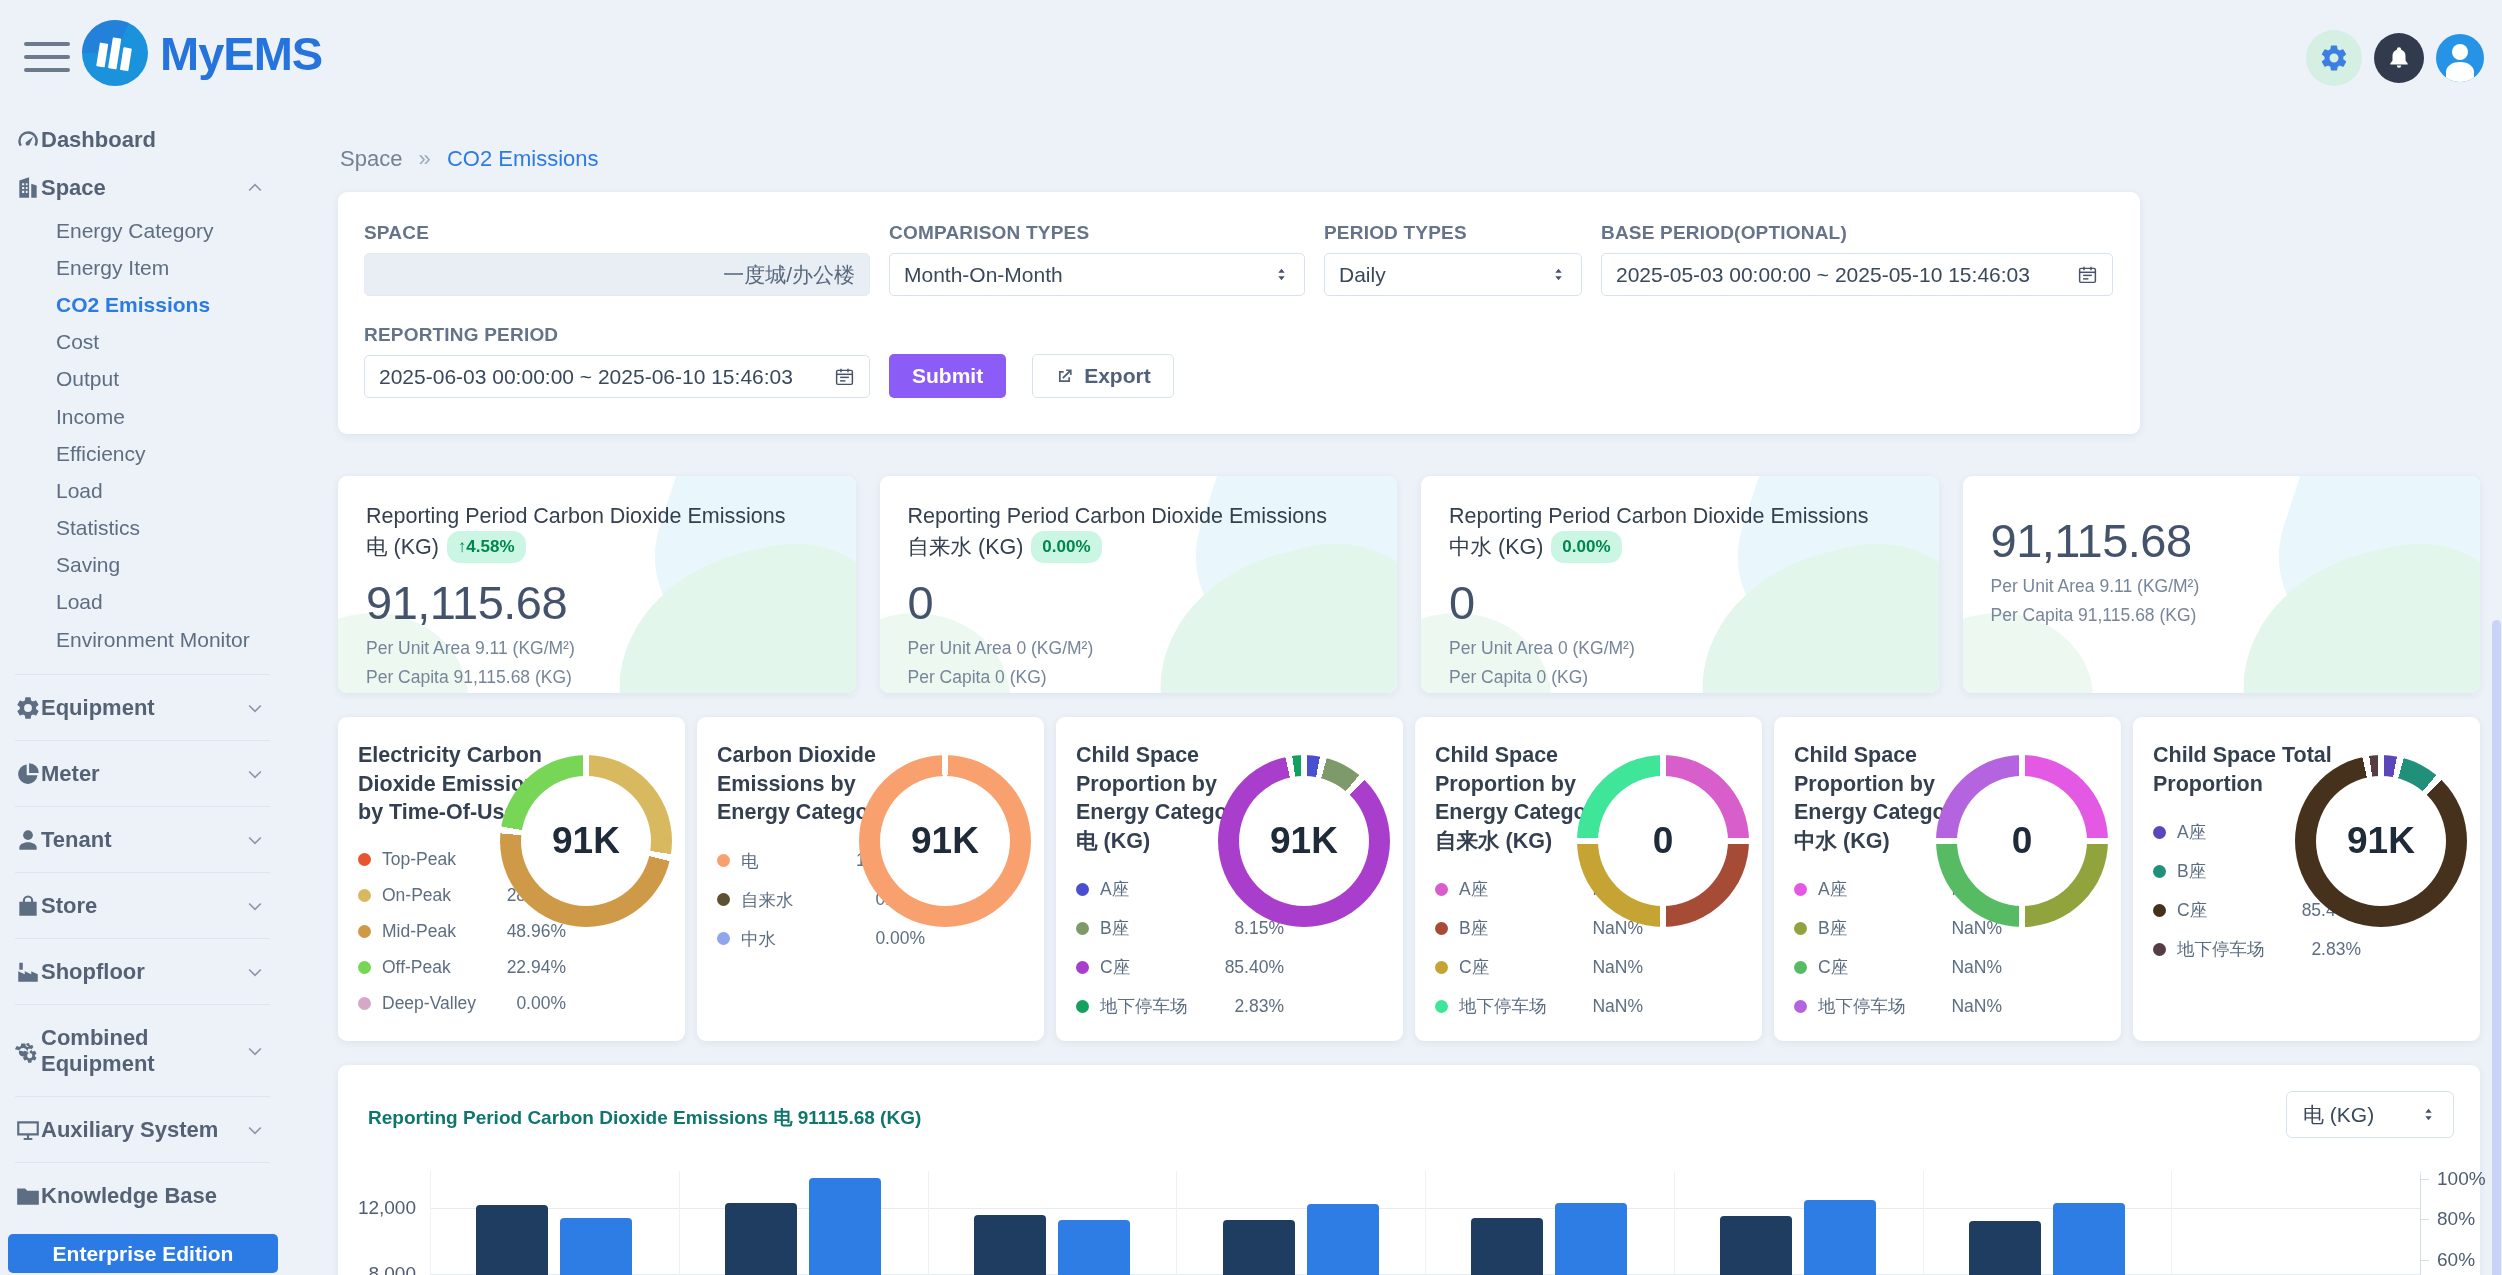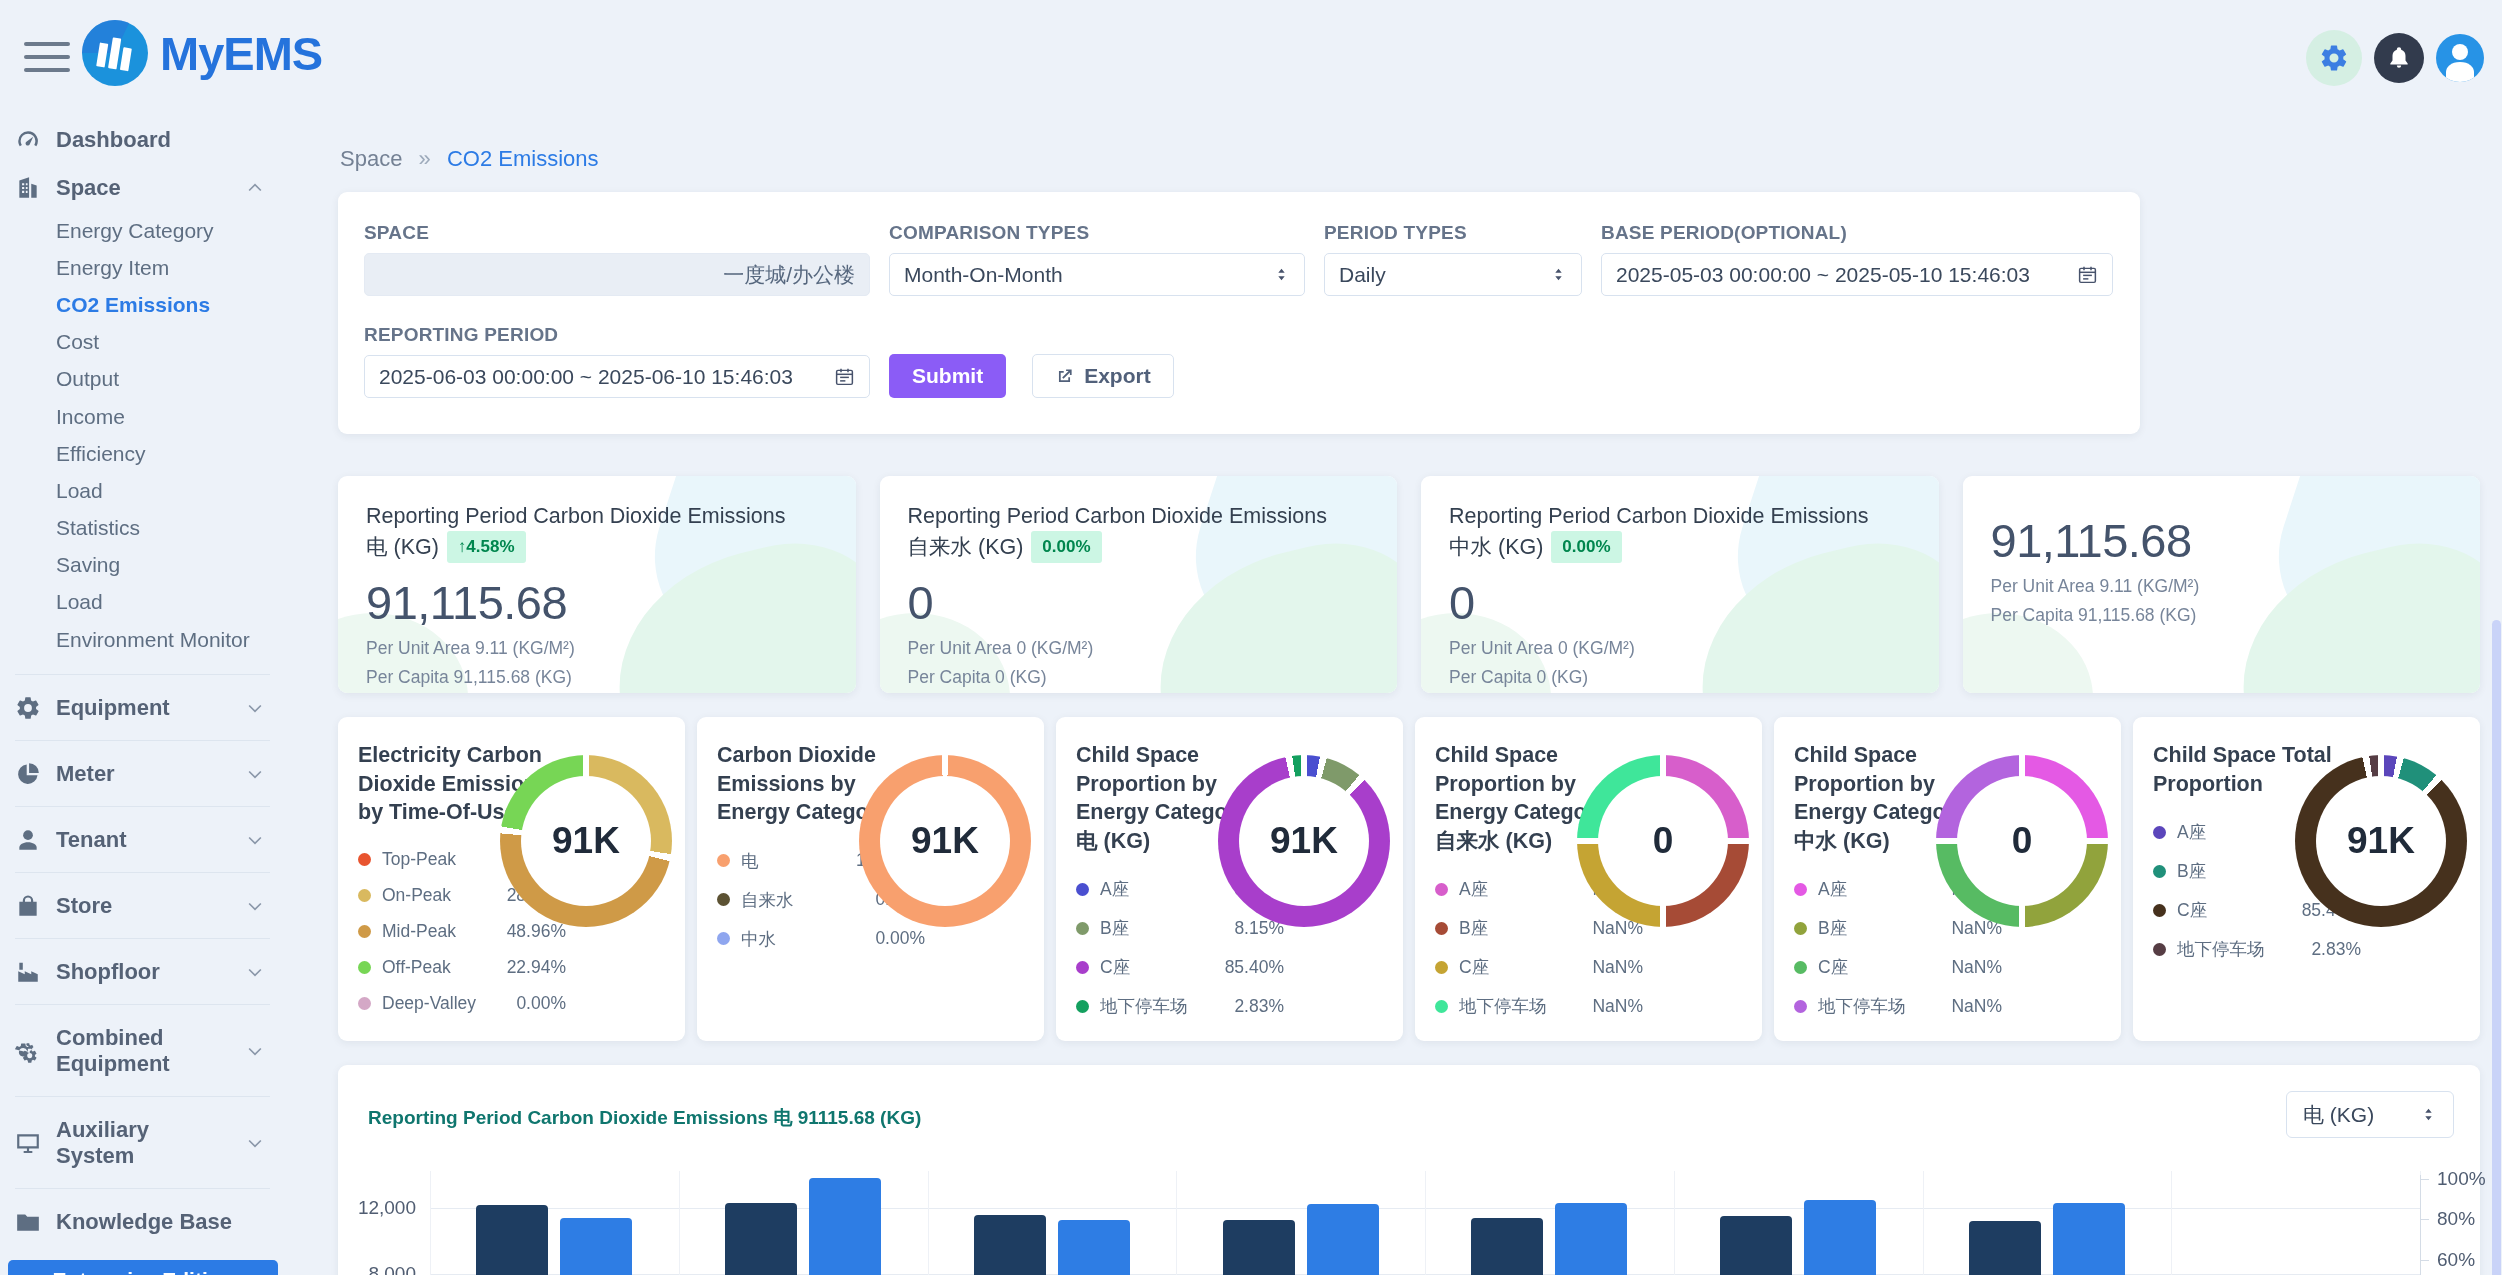--- a/index.html
+++ b/index.html
@@ -26,7 +26,7 @@
 
   
   #sidebar { position:absolute; top:112px; left:0; bottom:0; width:285px; padding:4px 0 0; }
-  .side-section { display:flex; align-items:center; gap:15px; padding:11px 20px 11px 15px; font-size:22px; font-weight:600; color:#556276; cursor:pointer; }
+  .side-section { display:flex; align-items:center; padding:11px 20px 11px 15px; font-size:22px; font-weight:600; color:#556276; cursor:pointer; }
   .side-section .s-icon { width:26px; color:#5e6e82; flex:none; }
   .side-section .chev { margin-left:auto; color:#8a97a9; }
   .side-wrap.with-divider { border-top:1px solid #dde5ef; margin:8px 15px 0; padding-top:9px; }

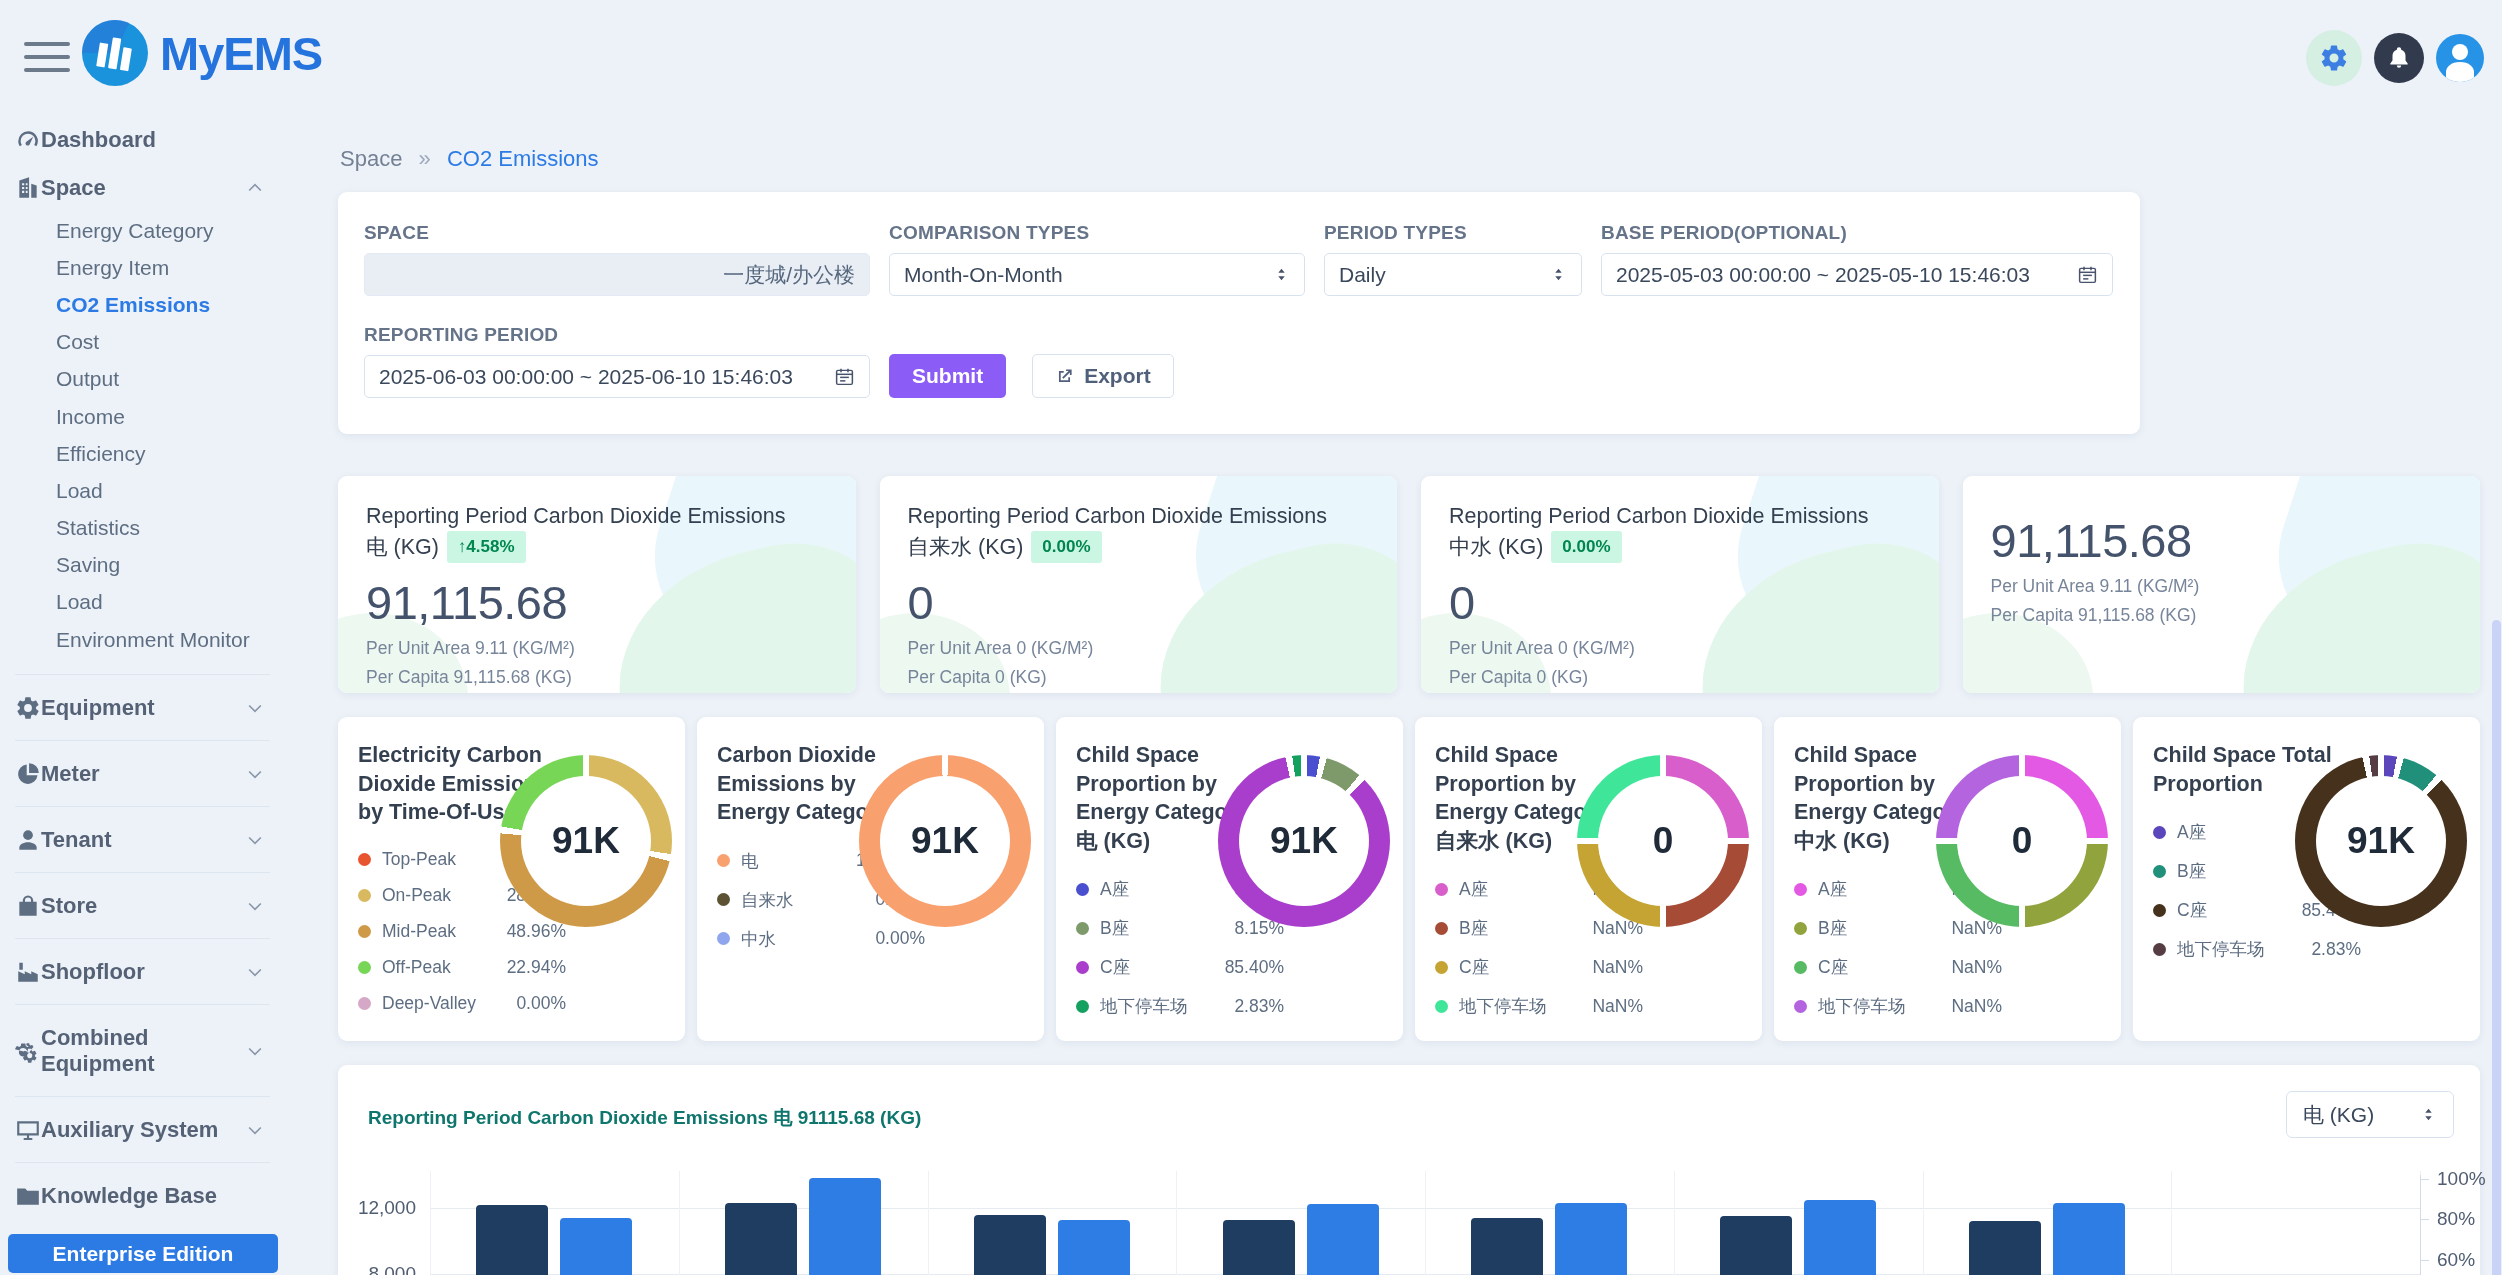--- a/index.html
+++ b/index.html
@@ -65,7 +65,7 @@
   .stat-card .blob3 { position:absolute; left:-60px; bottom:-90px; width:190px; height:170px; background:#edf8f1; border-radius:50%; }
   .stat-inner { position:relative; z-index:1; }
   .stat-title { font-size:21.5px; font-weight:500; color:#344050; line-height:1.4; max-width:92%; }
-  .badge { display:inline-block; background:#ccf6e4; color:#00864e; font-size:17px; font-weight:700; padding:4px 11px; border-radius:3px; margin-left:8px; vertical-align:2px; }
+  .badge { display:inline-block; background:#ccf6e4; color:#00864e; font-size:17px; font-weight:700; padding:4px 11px; border-radius:13px; margin-left:8px; vertical-align:2px; }
   .stat-value { margin-top:12px; font-size:47px; font-weight:400; color:#44536b; letter-spacing:-.5px; }
   .stat-meta { margin-top:8px; font-size:17.5px; color:#77859a; }
 

